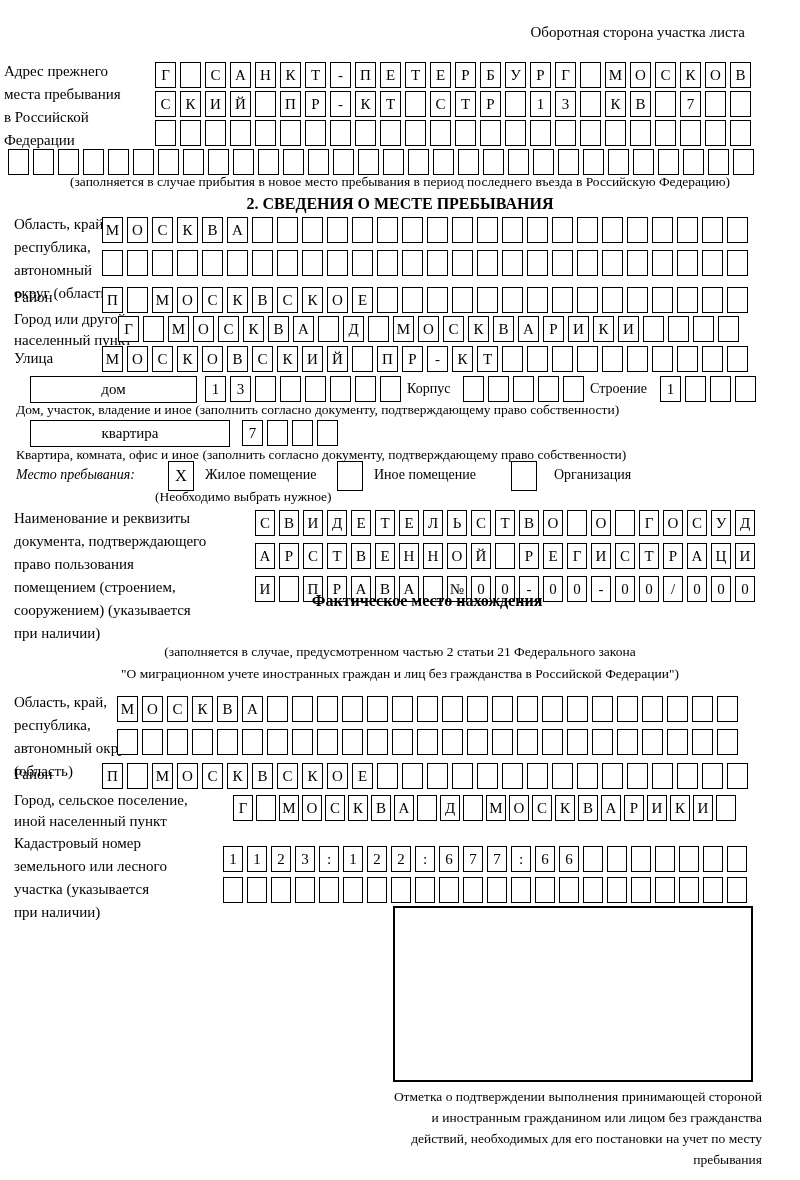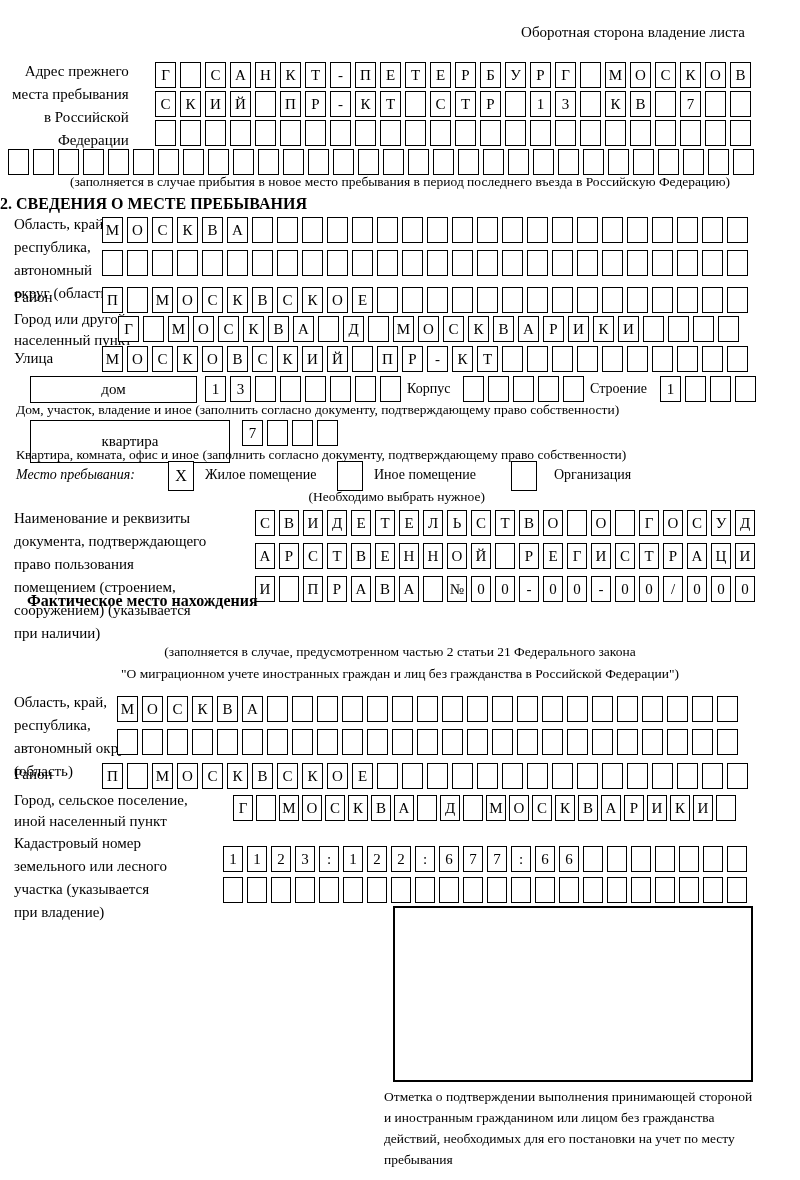--- a/index.html
+++ b/index.html
@@ -29,7 +29,7 @@
 
 <div class="page">
 
-  <div class="hdr">Оборотная сторона владение листа</div>
+  <div class="hdr">Оборотная сторона участка листа</div>
 
   <div class="lbl" style="left:12px;top:60px;text-align:right;">Адрес прежнего
 места пребывания

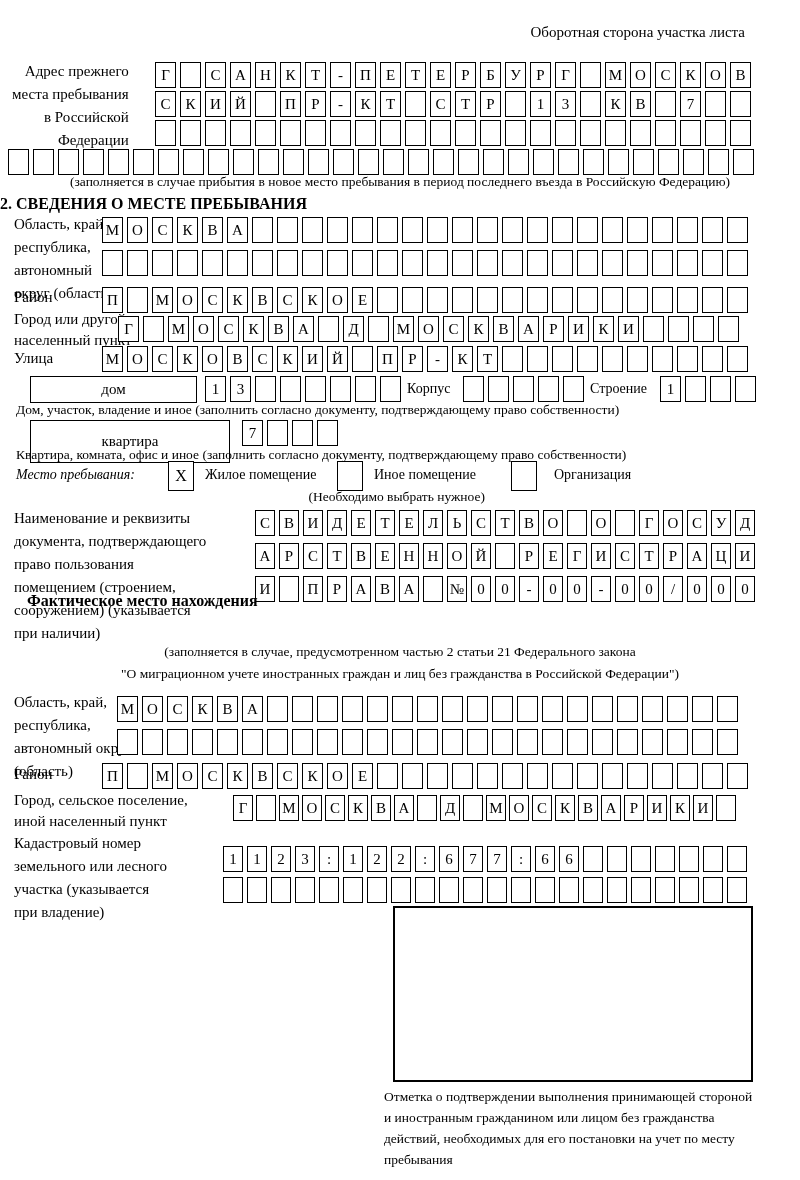--- a/index.html
+++ b/index.html
@@ -31,7 +31,7 @@
 
   <div class="hdr">Оборотная сторона участка листа</div>
 
-  <div class="lbl" style="left:12px;top:60px;text-align:right;">Адрес прежнего
+  <div class="lbl" style="left:4px;top:60px;">Адрес прежнего
 места пребывания
 в Российской
 Федерации</div>

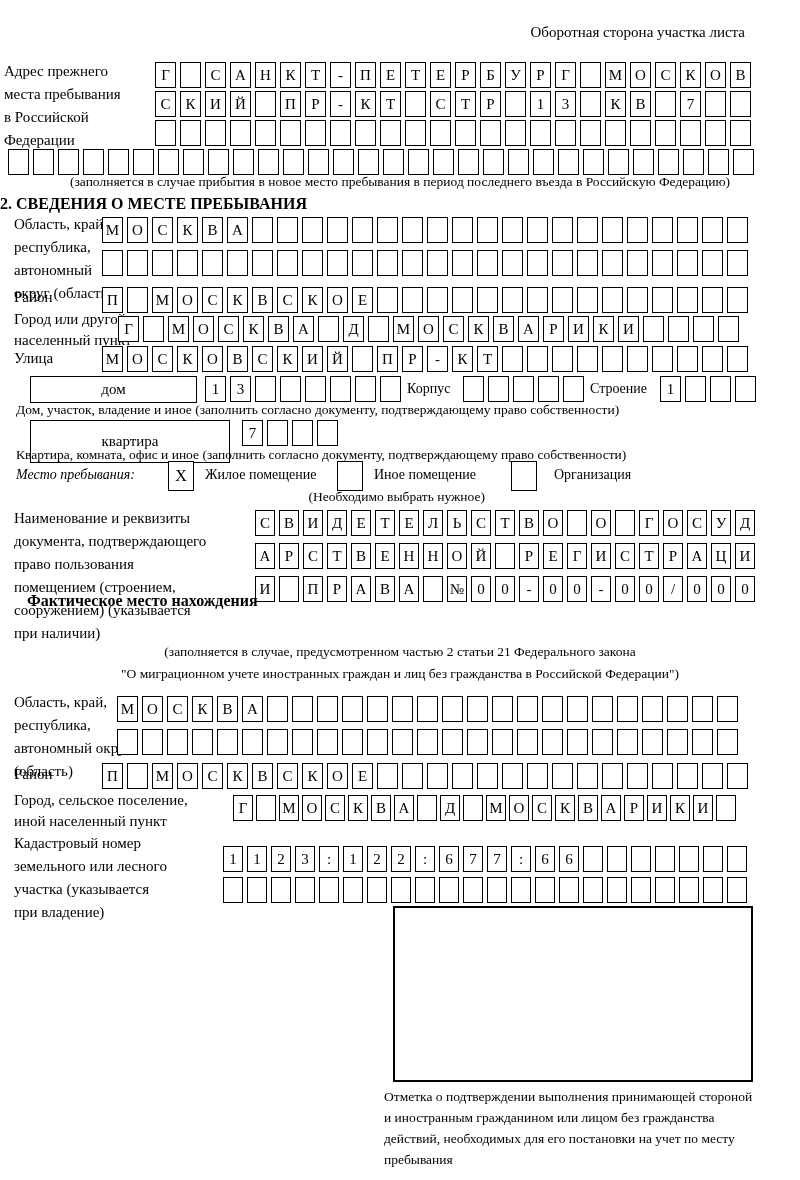--- a/index.html
+++ b/index.html
@@ -16,7 +16,7 @@
   .boxrow.tight3 .cb{width:20px;}
   .chk .cb{width:26px;height:30px;font-size:16px;}
   .note{position:absolute;left:0;width:100%;text-align:center;font-size:13.5px;}
-  .h-bold{position:absolute;left:0;width:100%;font-weight:bold;font-size:16px;}
+  .h-bold{position:absolute;left:0;width:100%;text-align:center;font-weight:bold;font-size:16px;}
   .wbox{position:absolute;border:1.5px solid #000;box-sizing:border-box;background:#fff;
         display:flex;align-items:center;justify-content:center;font-size:15px;}
   .inline-lbl{position:absolute;font-size:14px;}

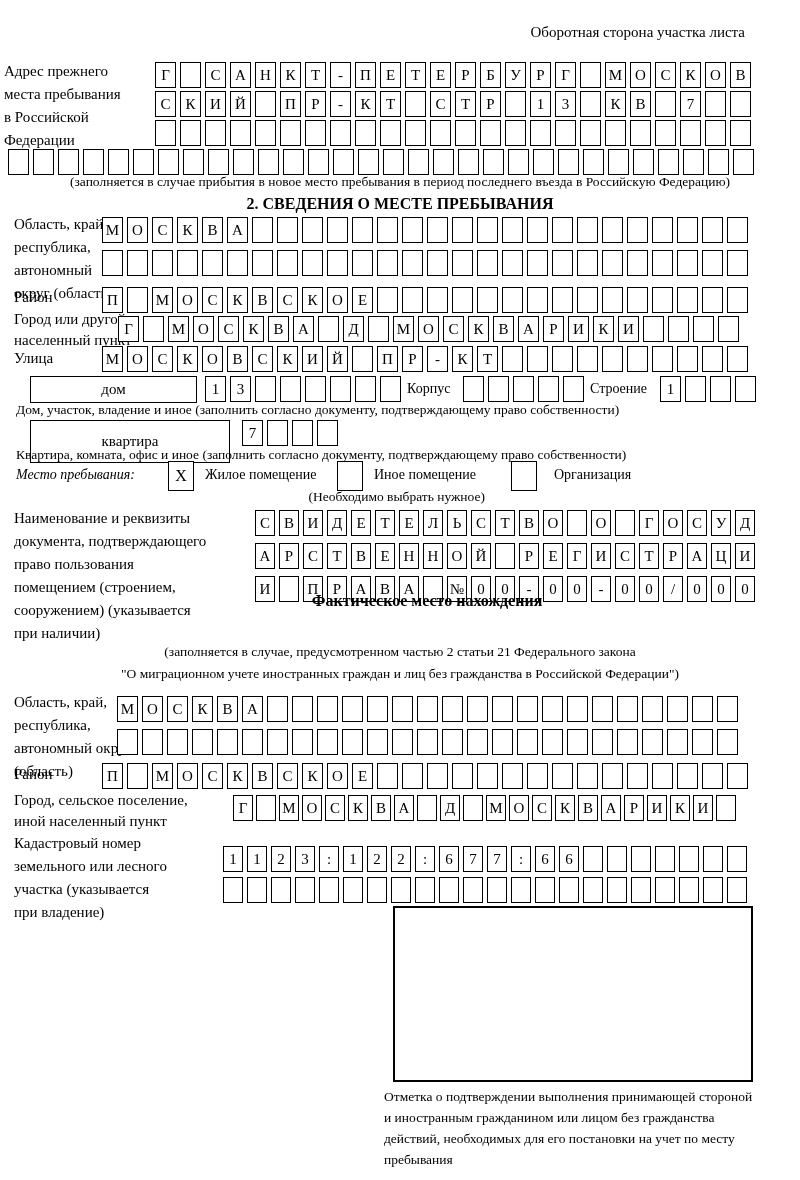--- a/index.html
+++ b/index.html
@@ -328,7 +328,7 @@
     </div>
   <div class="smalltext" style="left:16px;top:402px;">Дом, участок, владение и иное (заполнить согласно документу, подтверждающему право собственности)</div>
 
-  <div class="wbox" style="left:30px;top:420px;width:200px;height:43px;">квартира</div>
+  <div class="wbox" style="left:30px;top:420px;width:200px;height:27px;">квартира</div>
   <div class="boxrow" style="left:242px;top:420px;">
       <span class="cb">7</span>
       <span class="cb"></span>

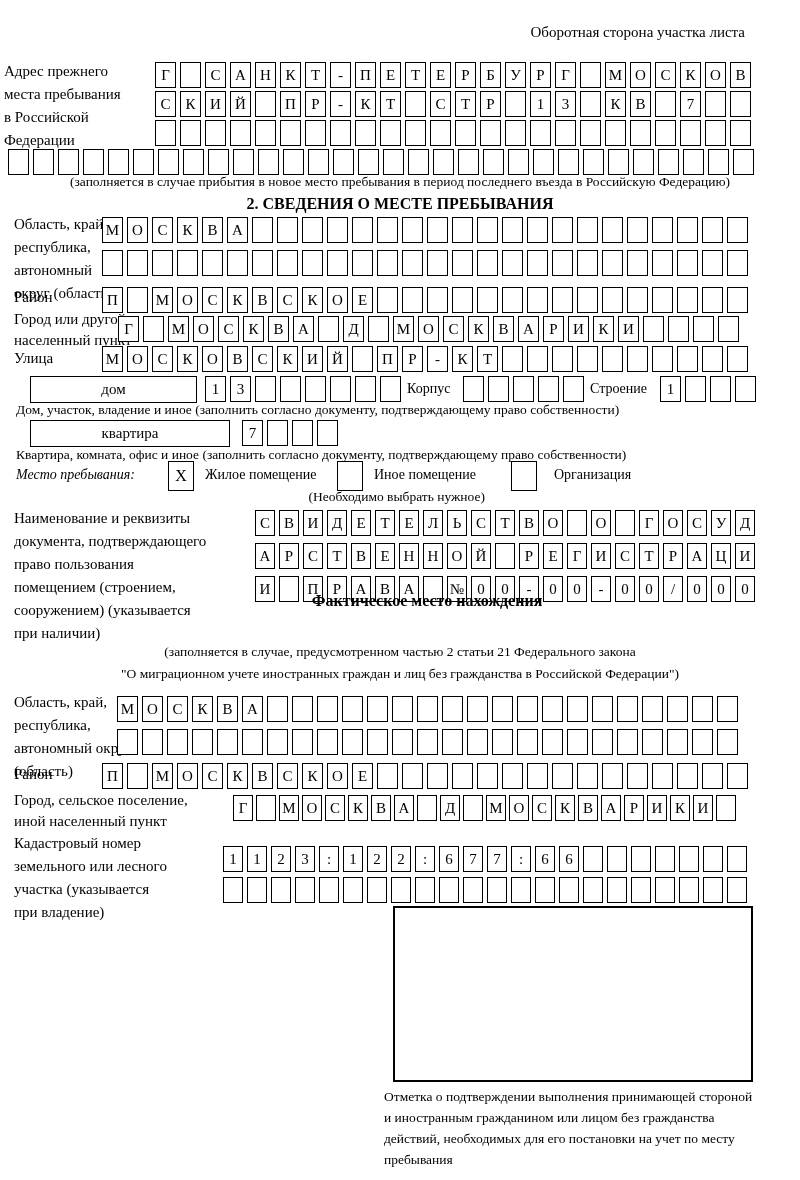--- a/index.html
+++ b/index.html
@@ -350,7 +350,7 @@
       <span class="cb"></span>
     </div>
   <div class="inline-lbl" style="left:554px;top:467px;text-align:center;">Организация</div>
-  <div class="smalltext" style="left:155px;top:489px;width:330px;text-align:right;">(Необходимо выбрать нужное)</div>
+  <div class="smalltext" style="left:155px;top:489px;width:330px;text-align:left;">(Необходимо выбрать нужное)</div>
 
   <div class="lbl" style="left:14px;top:507px;">Наименование и реквизиты
 документа, подтверждающего

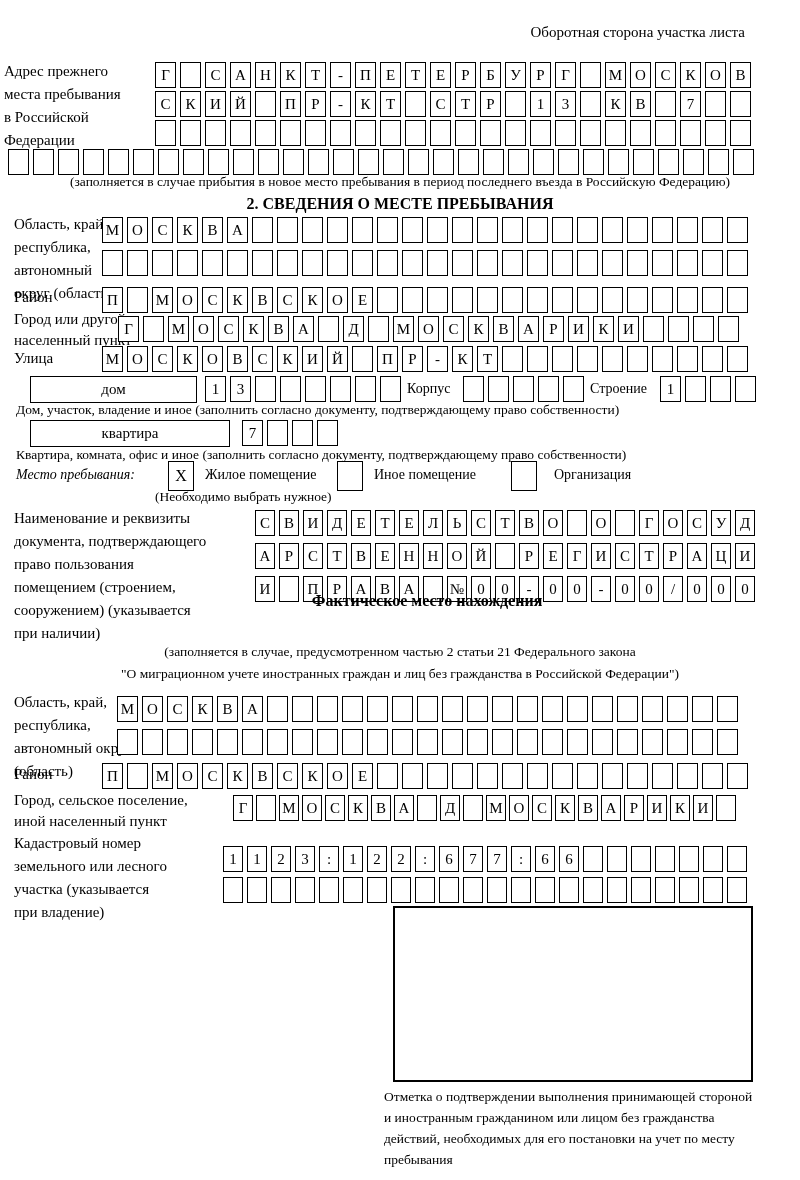--- a/index.html
+++ b/index.html
@@ -551,7 +551,7 @@
   <div class="lbl" style="left:14px;top:832px;">Кадастровый номер
 земельного или лесного
 участка (указывается
-при владение)</div>
+при наличии)</div>
   <div class="boxrow small" style="left:223px;top:846px;">
       <span class="cb">1</span>
       <span class="cb">1</span>

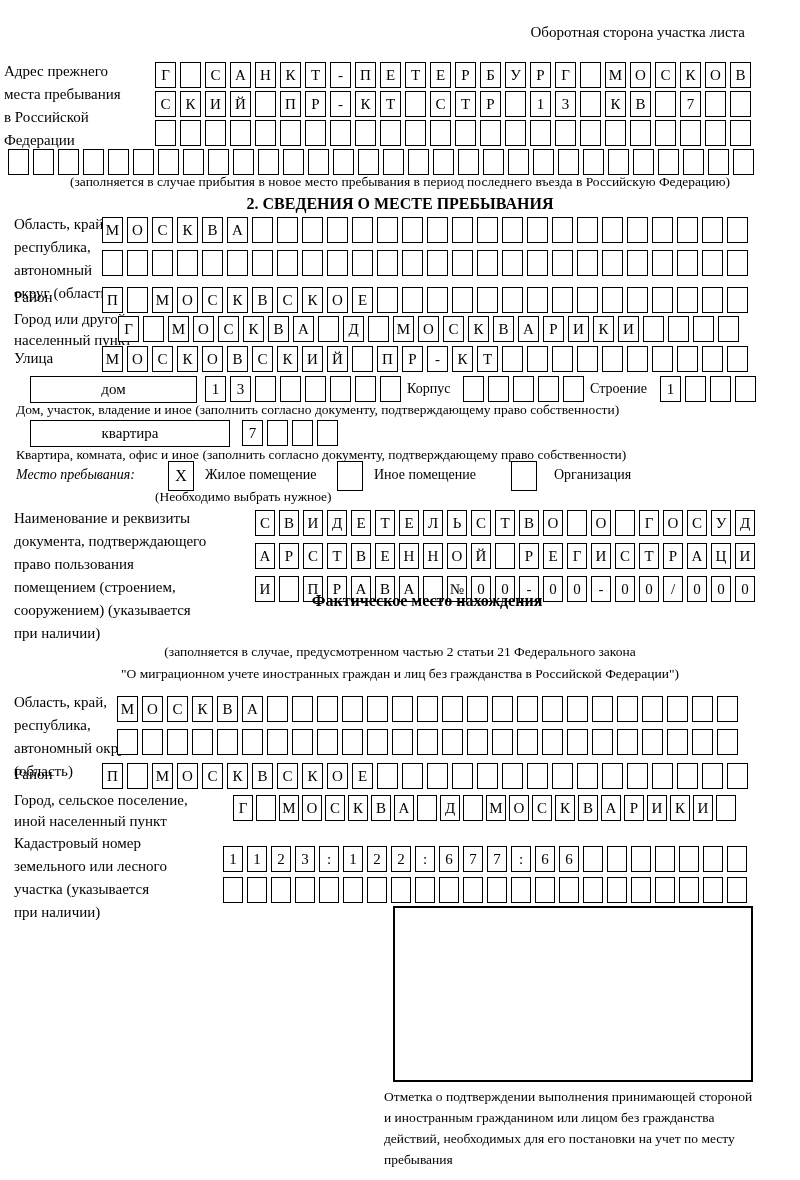--- a/index.html
+++ b/index.html
@@ -22,7 +22,7 @@
   .inline-lbl{position:absolute;font-size:14px;}
   .smalltext{position:absolute;font-size:13.5px;}
   .stamp{position:absolute;left:393px;top:906px;width:360px;height:176px;border:2px solid #000;box-sizing:border-box;background:#fff;}
-  .caption{position:absolute;left:384px;top:1086px;width:378px;text-align:left;font-size:13.5px;line-height:21px;}
+  .caption{position:absolute;left:384px;top:1086px;width:378px;text-align:right;font-size:13.5px;line-height:21px;}
 </style>
 </head>
 <body>

